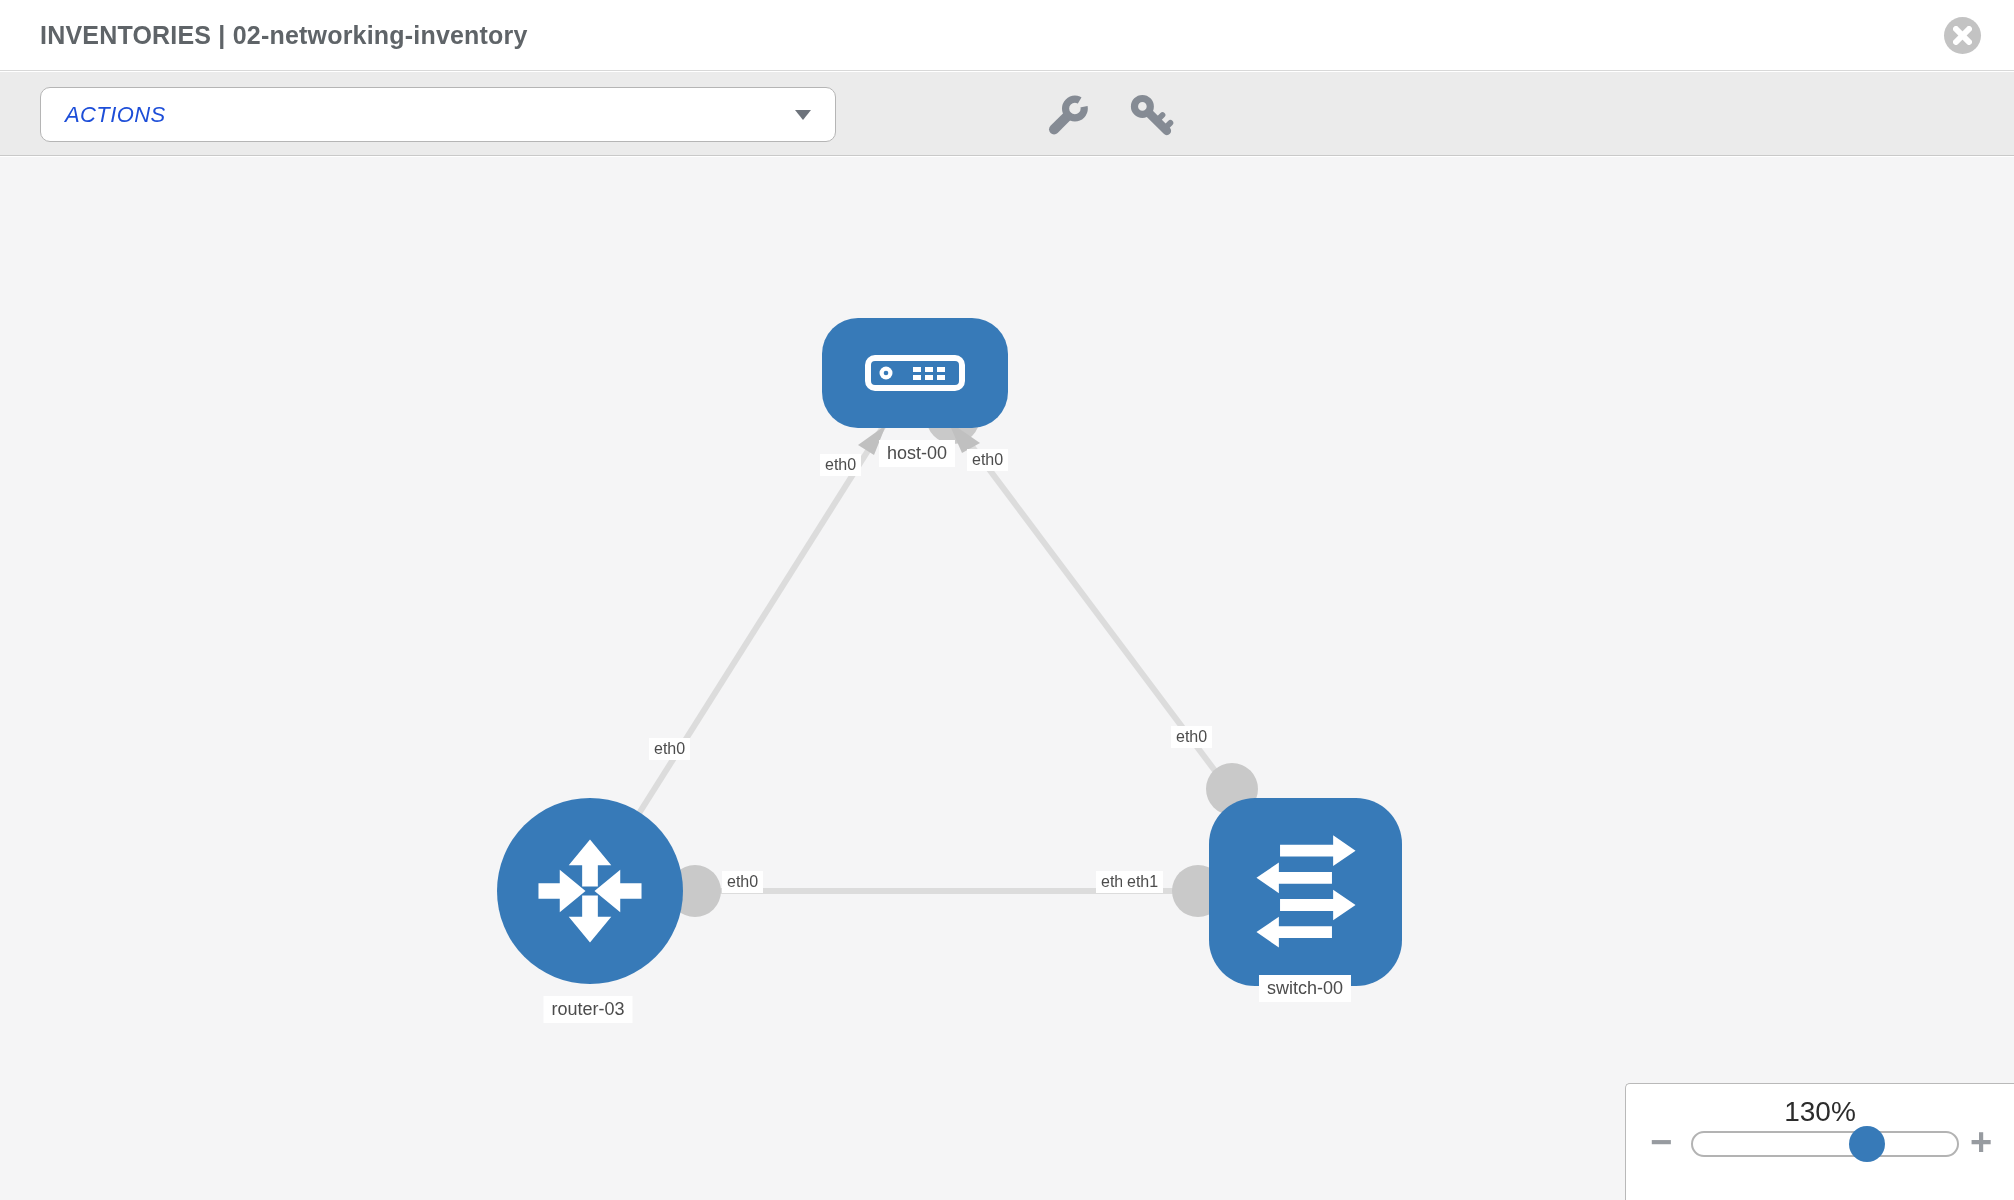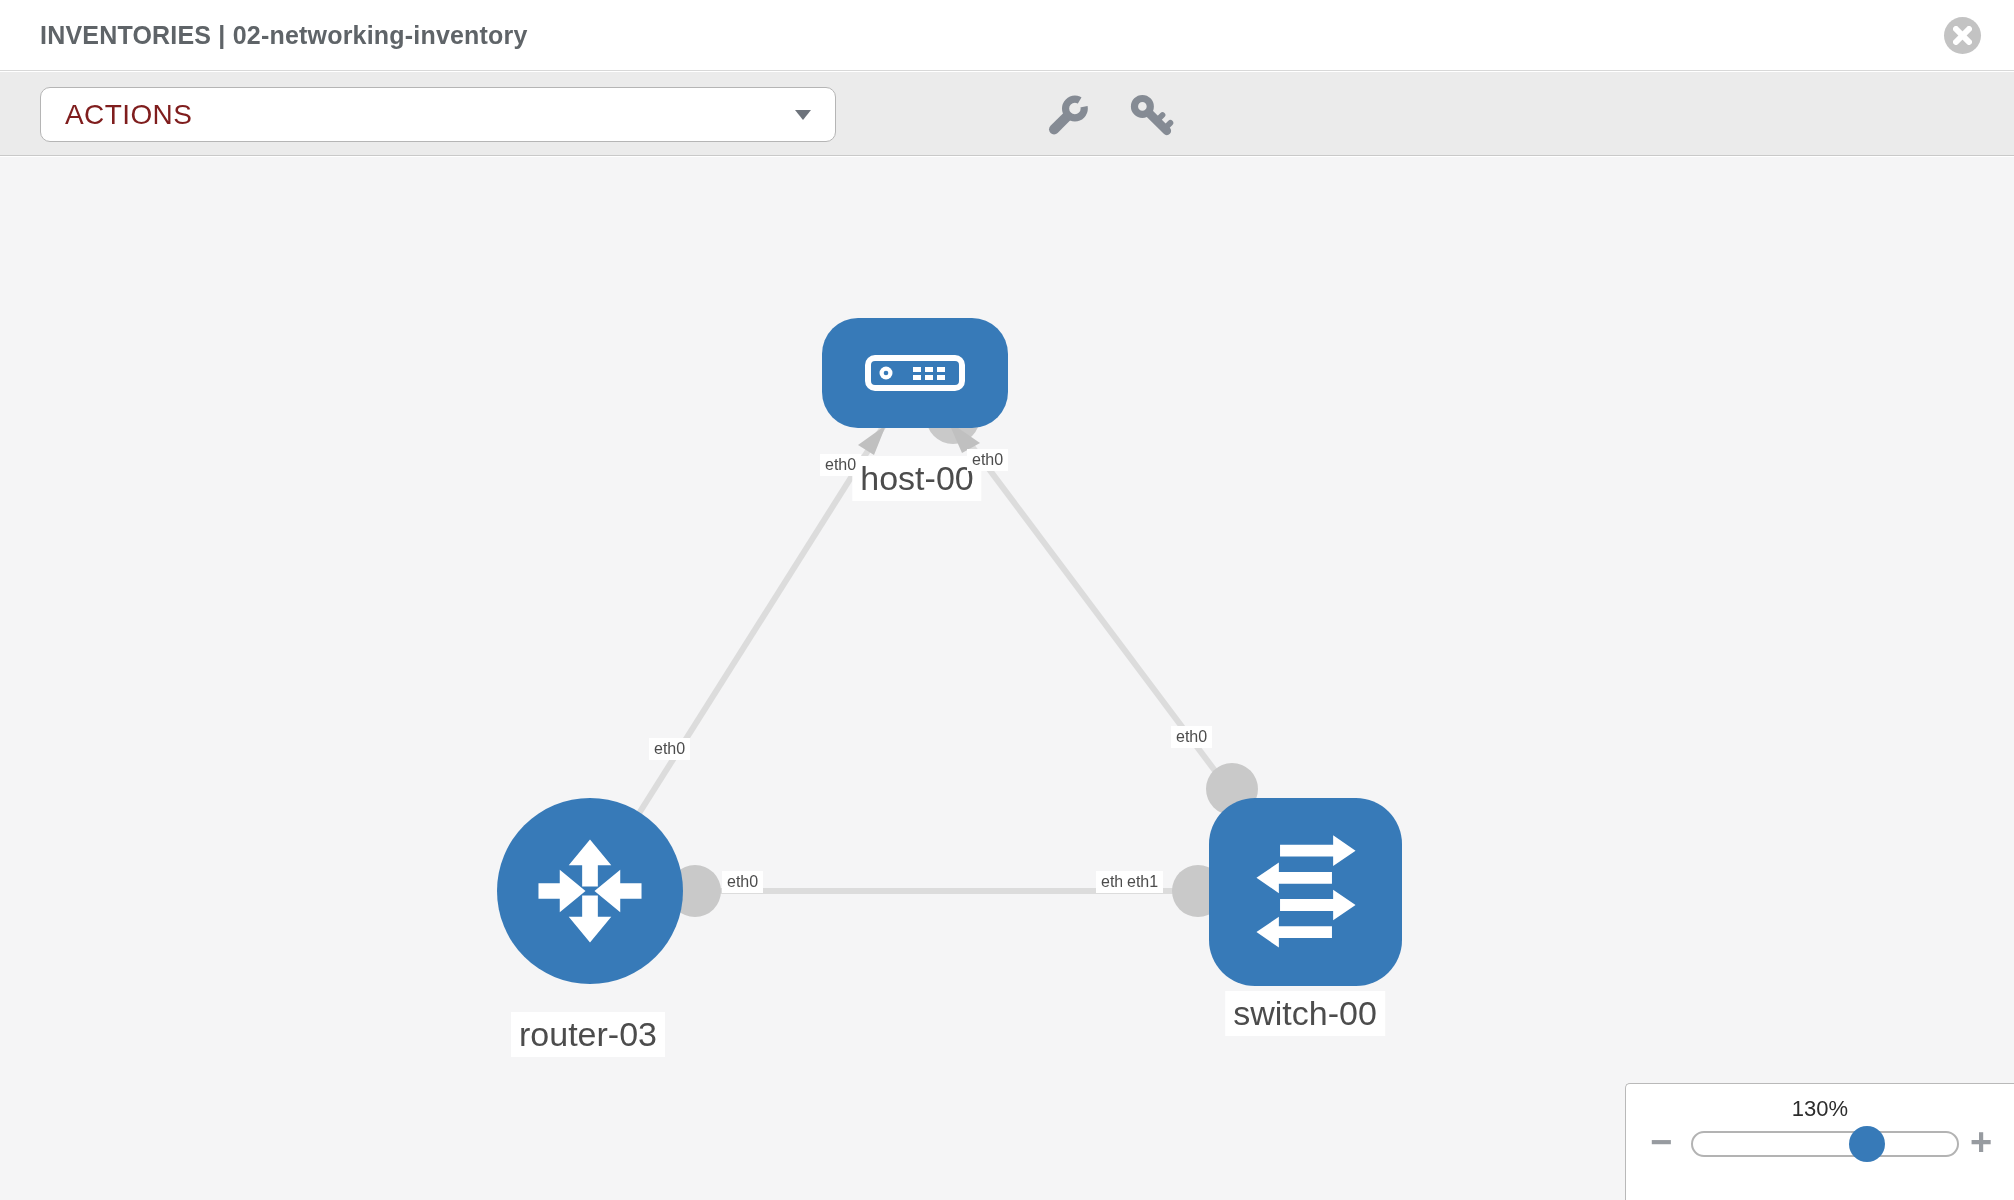--- a/index.html
+++ b/index.html
@@ -16,7 +16,7 @@
   .toolbar { position:absolute; top:72px; left:0; width:2014px; height:84px; background:#ebebeb; border-bottom:1px solid #c9c9c9; }
   .dropdown { position:absolute; top:15px; height:55px; background:#fff; border:1px solid #b5b5b5; border-radius:10px;
               display:flex; align-items:center; justify-content:space-between; padding:0 24px; cursor:pointer; }
-  .dropdown .dd-label { font-size:28px; color:#7f1d1d; letter-spacing:.4px; }
+  .dropdown .dd-label { font-size:22px; color:#1d4ed8; letter-spacing:.4px;font-style:italic; }
   .caret { width:0; height:0; border-left:8px solid transparent; border-right:8px solid transparent; border-top:10px solid #6d737b; }
   .dd-actions { left:40px;  width:796px; }
   .dd-search  { left:1183px; width:793px; }

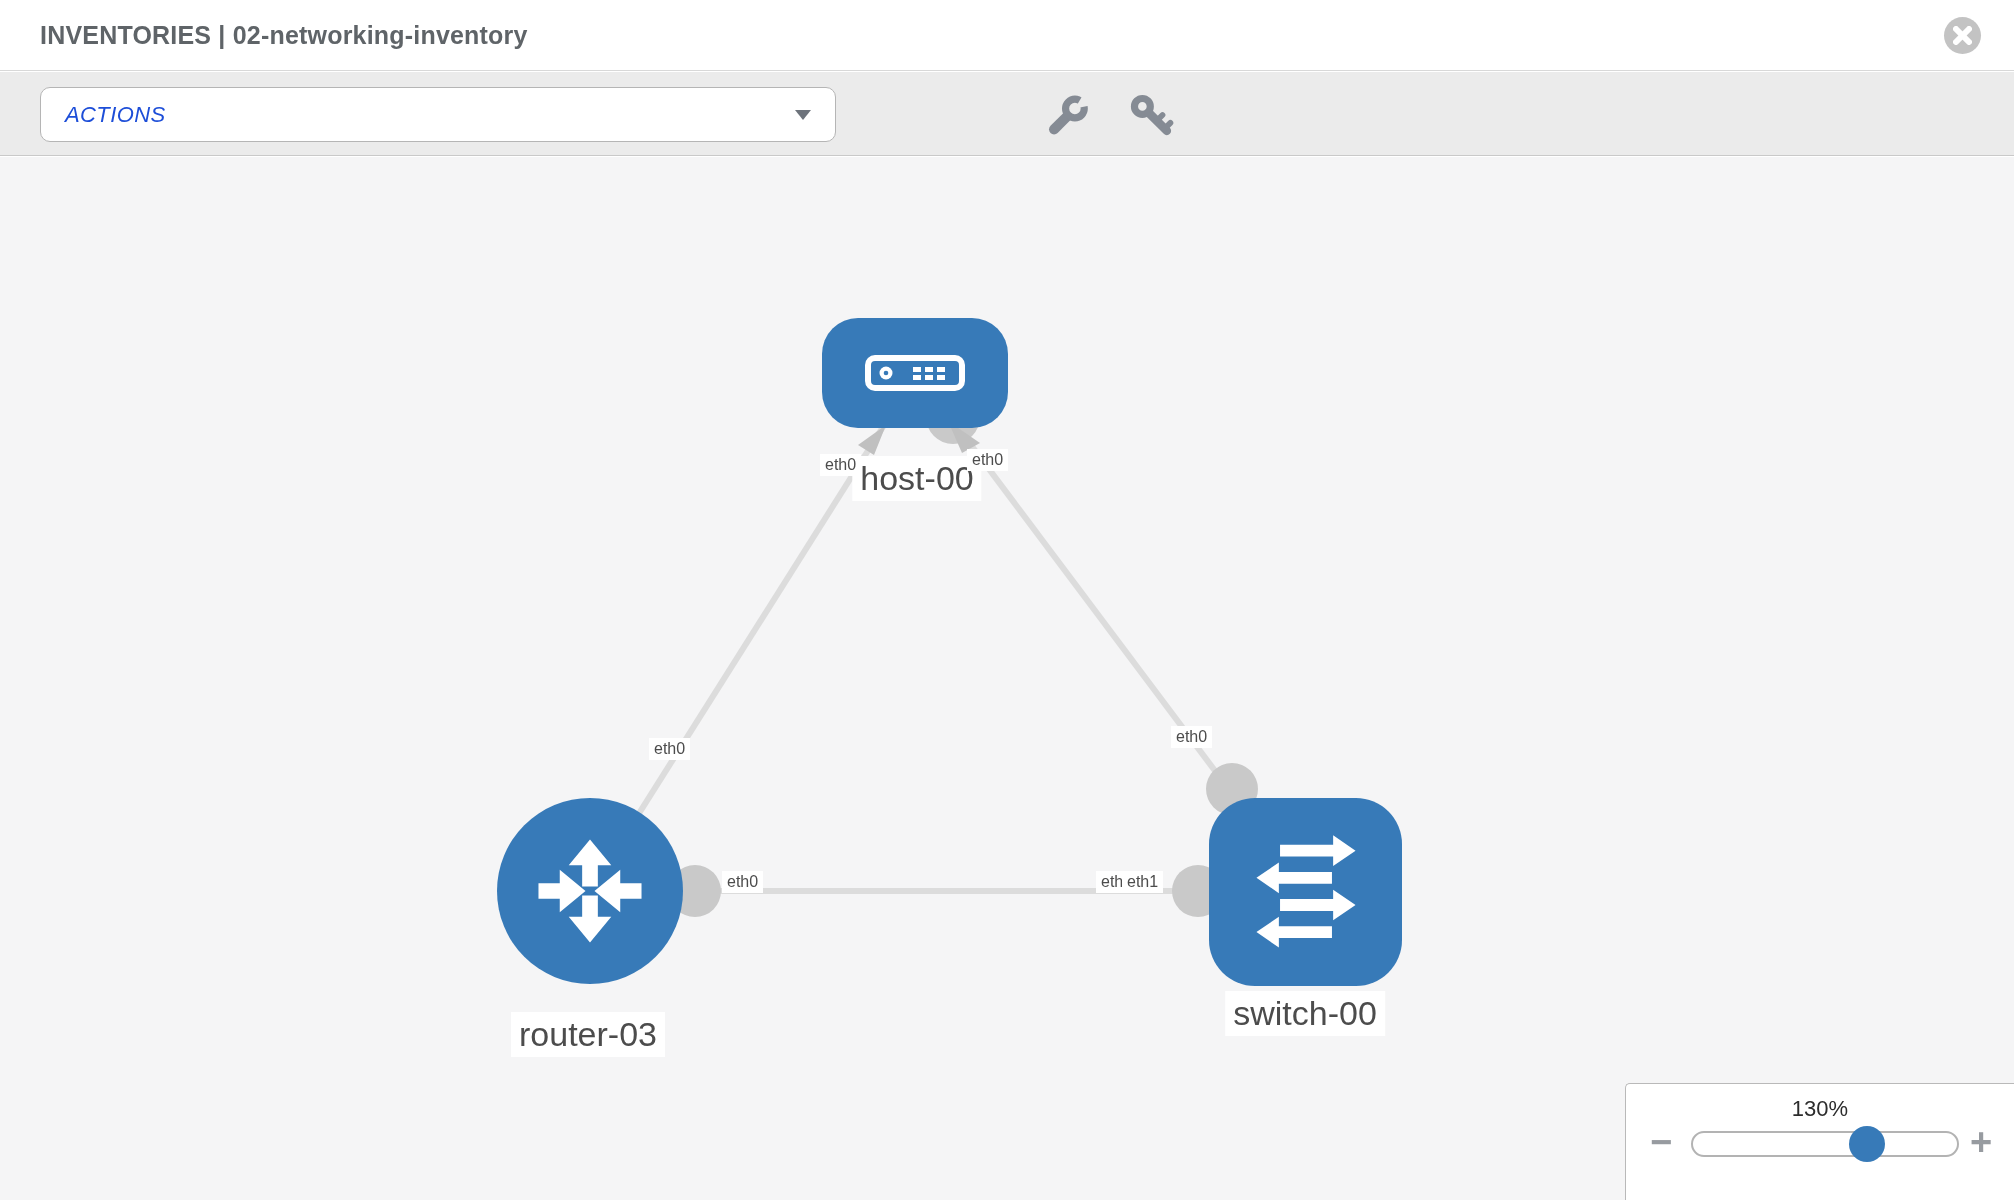--- a/index.html
+++ b/index.html
@@ -32,7 +32,7 @@
   .node-switch { left:1209px; top:641px; width:193px; height:188px; border-radius:46px; }
 
   .lbl { position:absolute; background:#fff; color:#4c4c4c; white-space:nowrap; }
-  .node-lbl { font-size:34px; padding:3px 8px; transform:translateX(-50%);margin-top:16px; }
+  .node-lbl { font-size:18px; padding:3px 8px; transform:translateX(-50%); }
   .iface-lbl { font-size:16px; padding:2px 5px; }
 
   

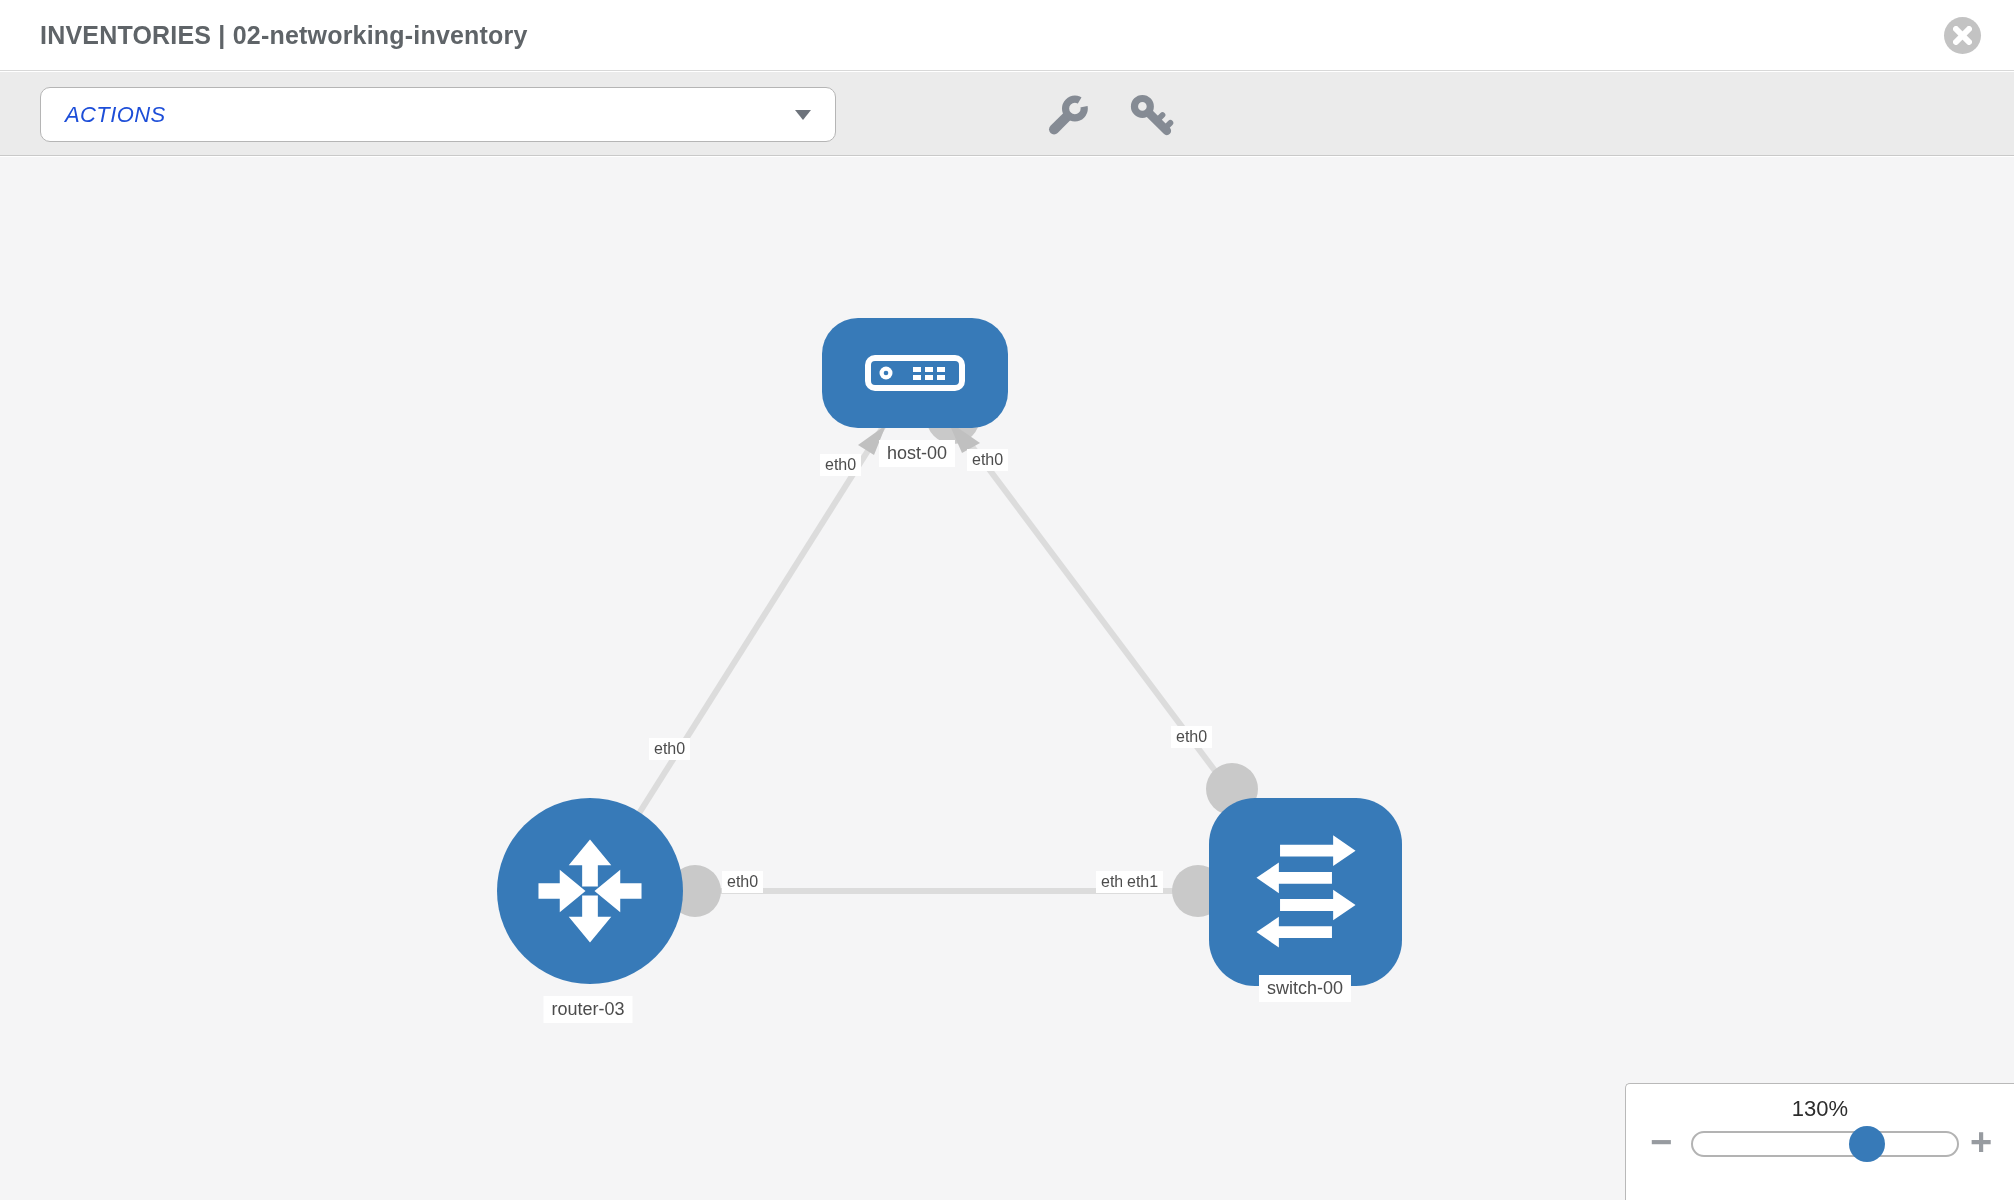--- a/index.html
+++ b/index.html
@@ -38,7 +38,7 @@
   
   .zoom-panel { position:absolute; left:1625px; top:1083px; width:389px; height:117px; background:#fff;
                 border:1px solid #b9b9b9; border-right:none; border-bottom:none; border-top-left-radius:5px; }
-  .zoom-level { position:absolute; left:0; top:12px; width:100%; text-align:center; font-size:22px; color:#2c2c2c; }
+  .zoom-level { position:absolute; left:0; top:12px; width:100%; text-align:center; font-size:28px; color:#2c2c2c; }
   .zoom-minus, .zoom-plus { position:absolute; top:36px; font-size:38px; font-weight:700; color:#979ba0; cursor:pointer; line-height:44px; }
   .zoom-minus { left:24px; }
   .zoom-plus  { left:344px; }

